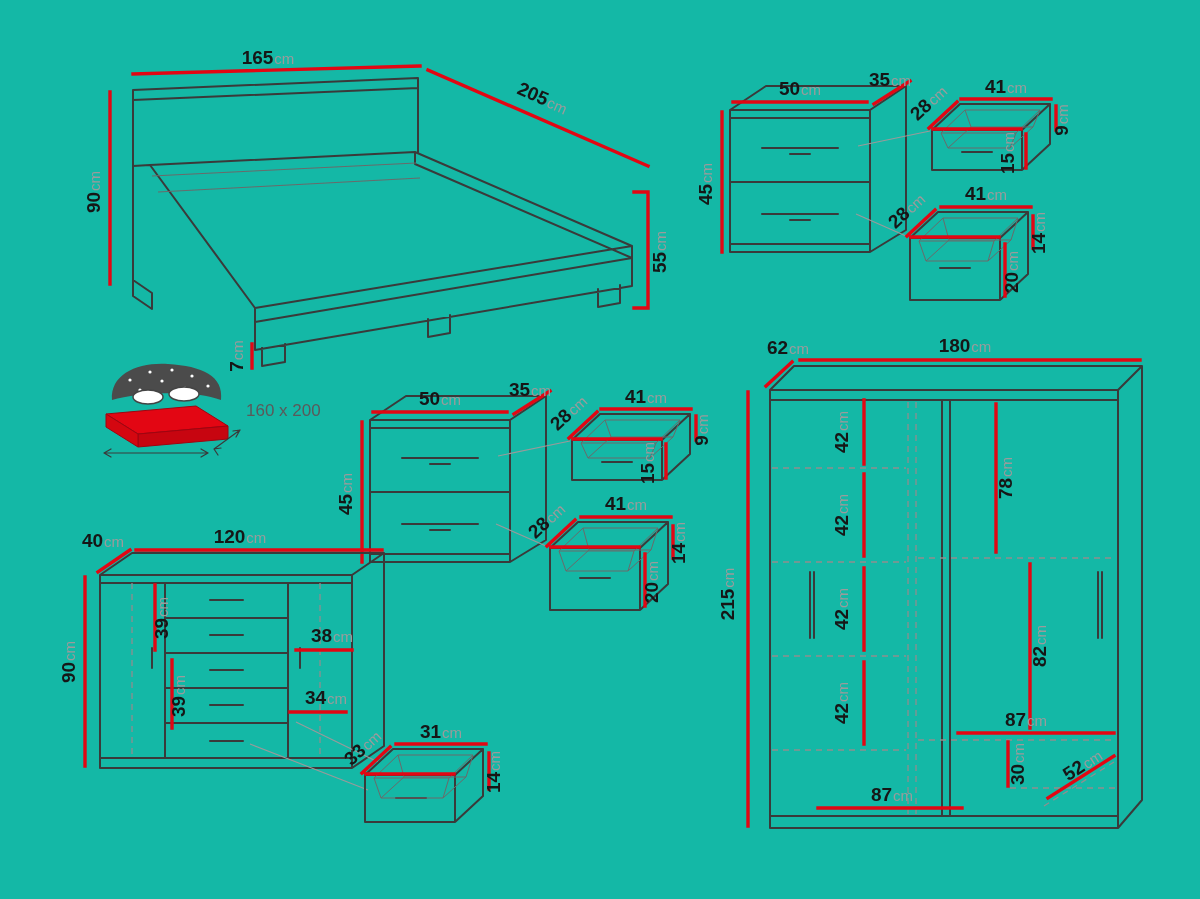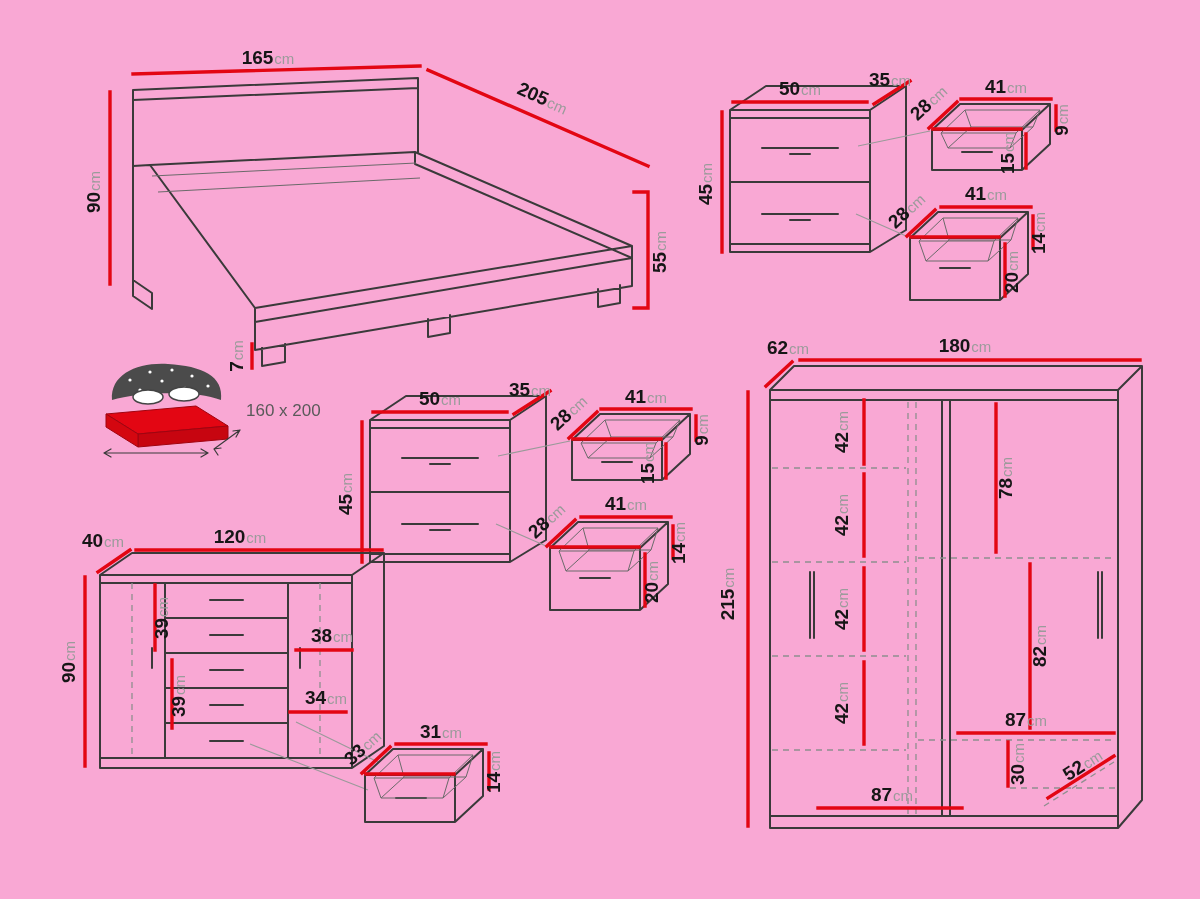--- a/index.html
+++ b/index.html
@@ -3,7 +3,7 @@
 <meta charset="utf-8">
 <style>
   html,body{margin:0;padding:0;background:#ffffff;}
-  .canvas{width:1200px;height:899px;position:relative;background:#f9a8d4;overflow:hidden;}
+  .canvas{width:1200px;height:899px;position:relative;background:#14b8a6;overflow:hidden;}
   svg{display:block;}
   .ln{fill:none;stroke:#3a3a3a;stroke-width:2;stroke-linejoin:round;stroke-linecap:round;}
   .thin{fill:none;stroke:#6a6a6a;stroke-width:1;stroke-linejoin:round;}

